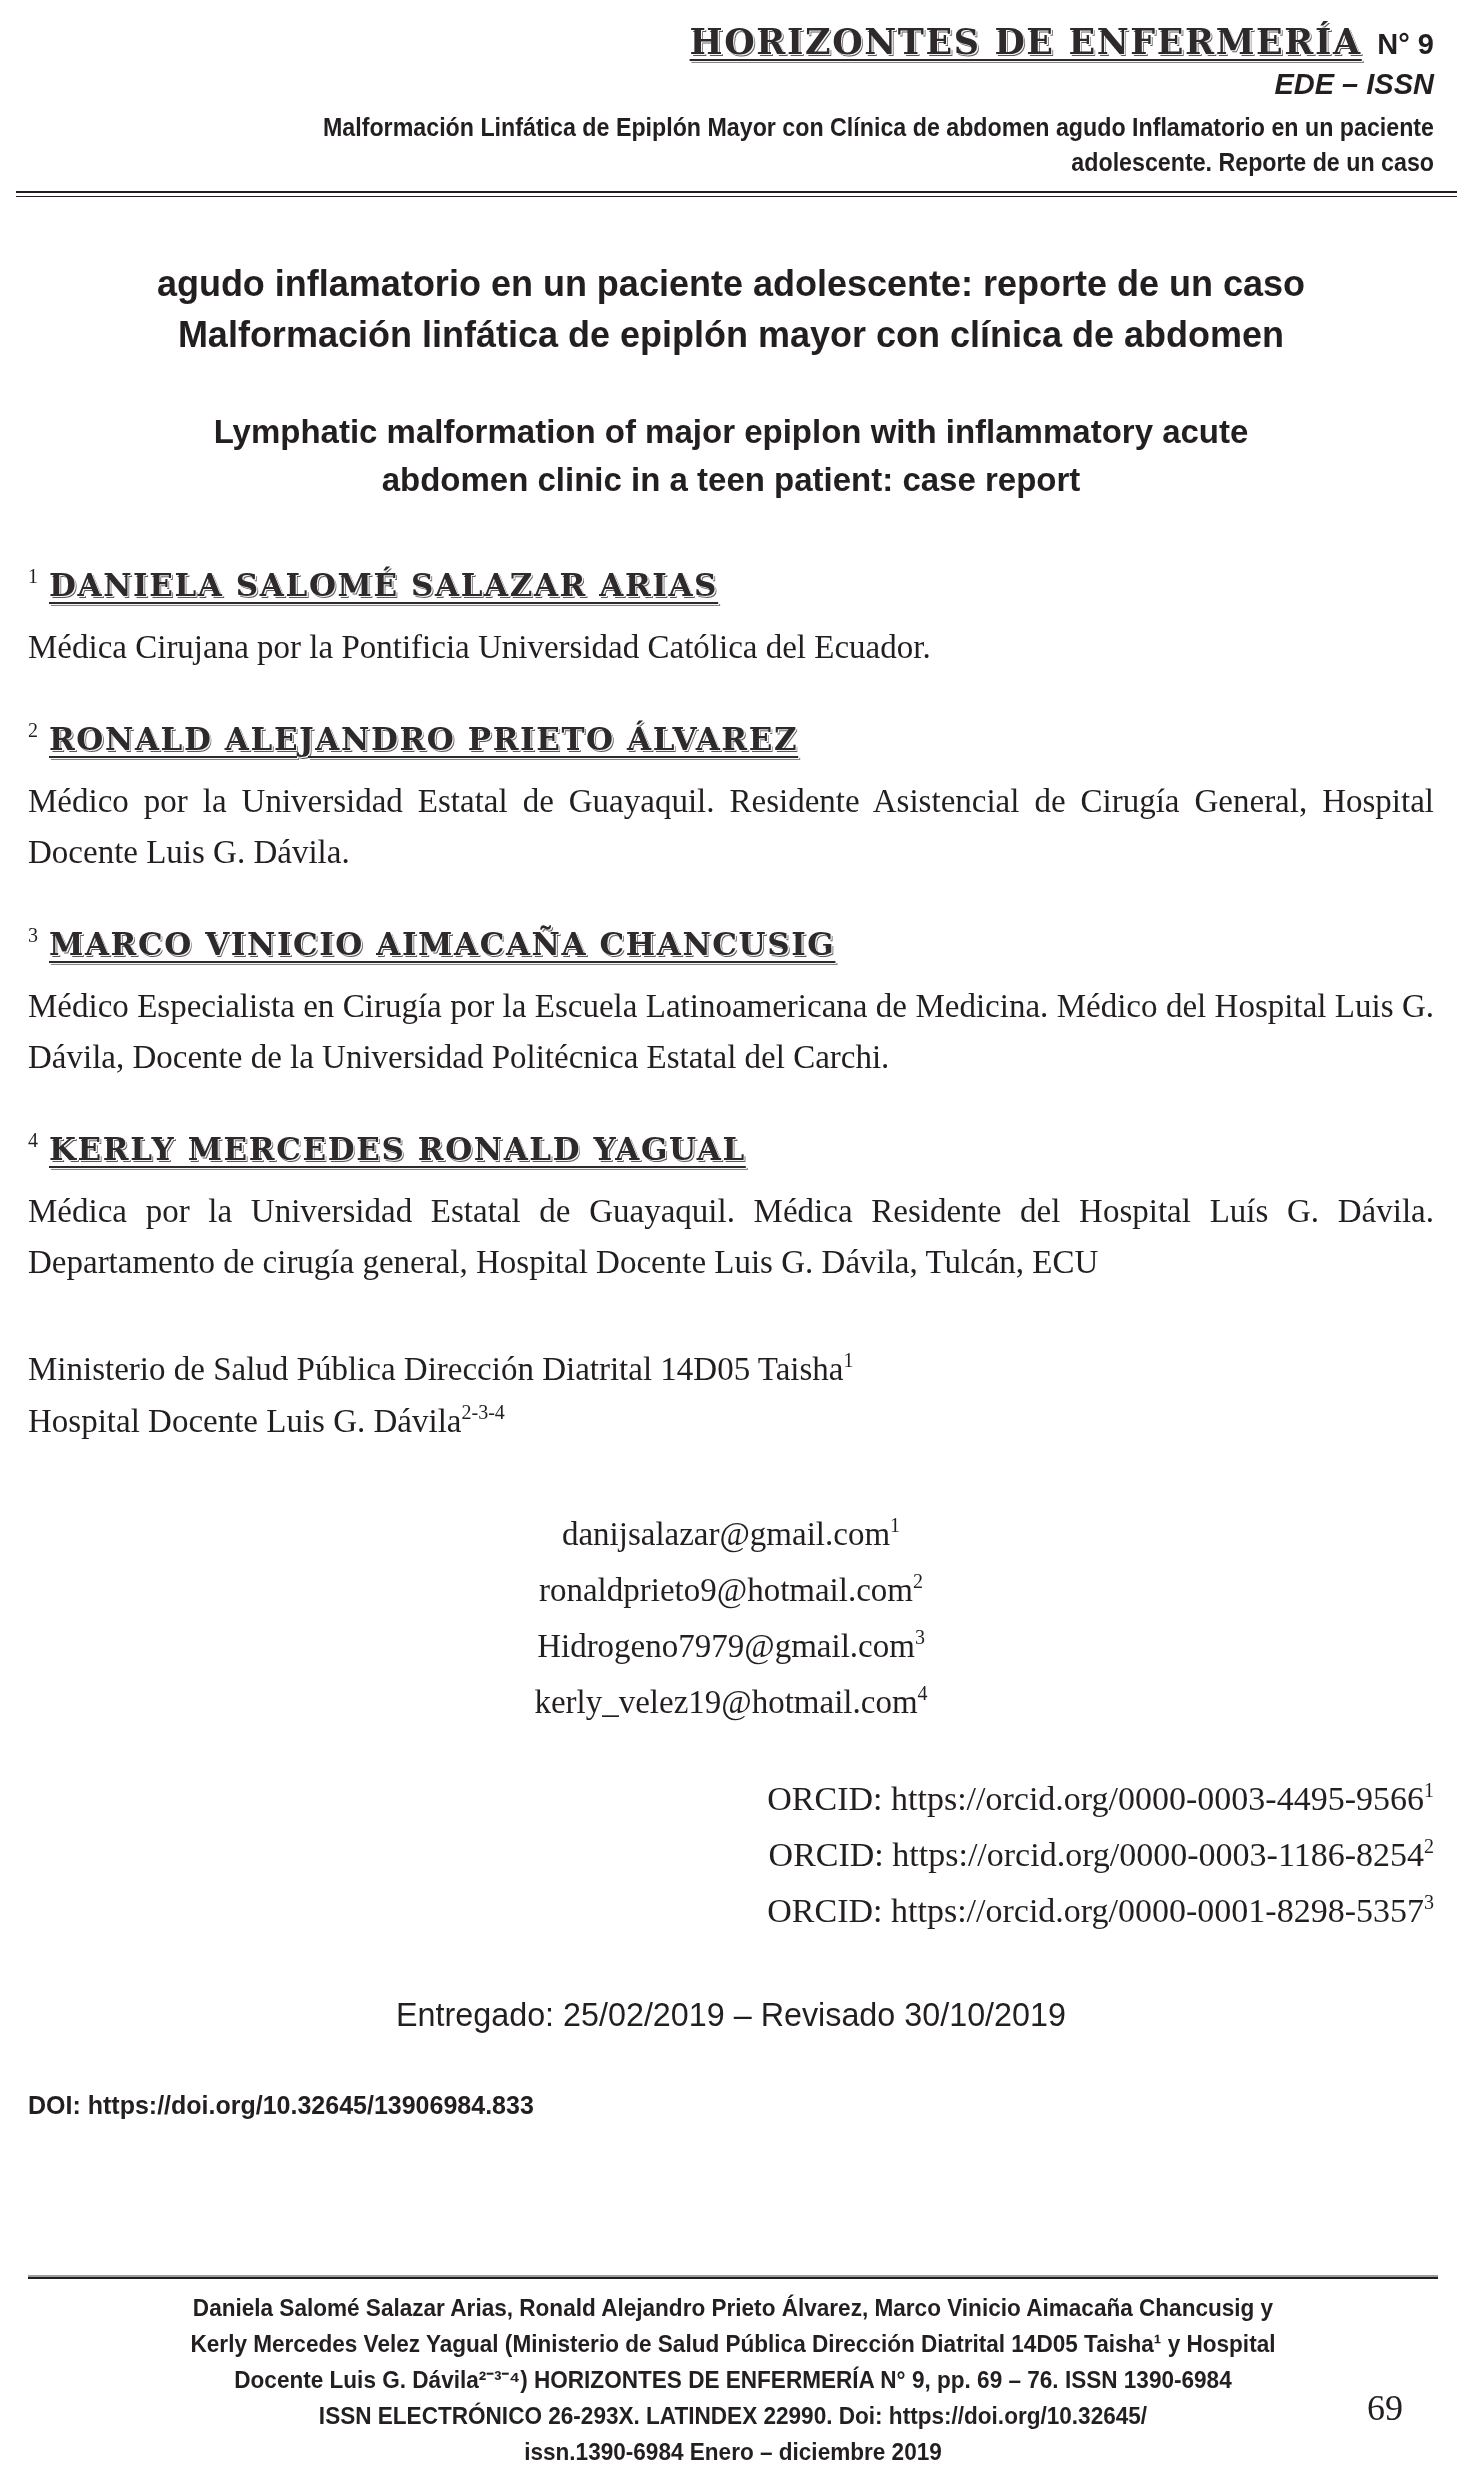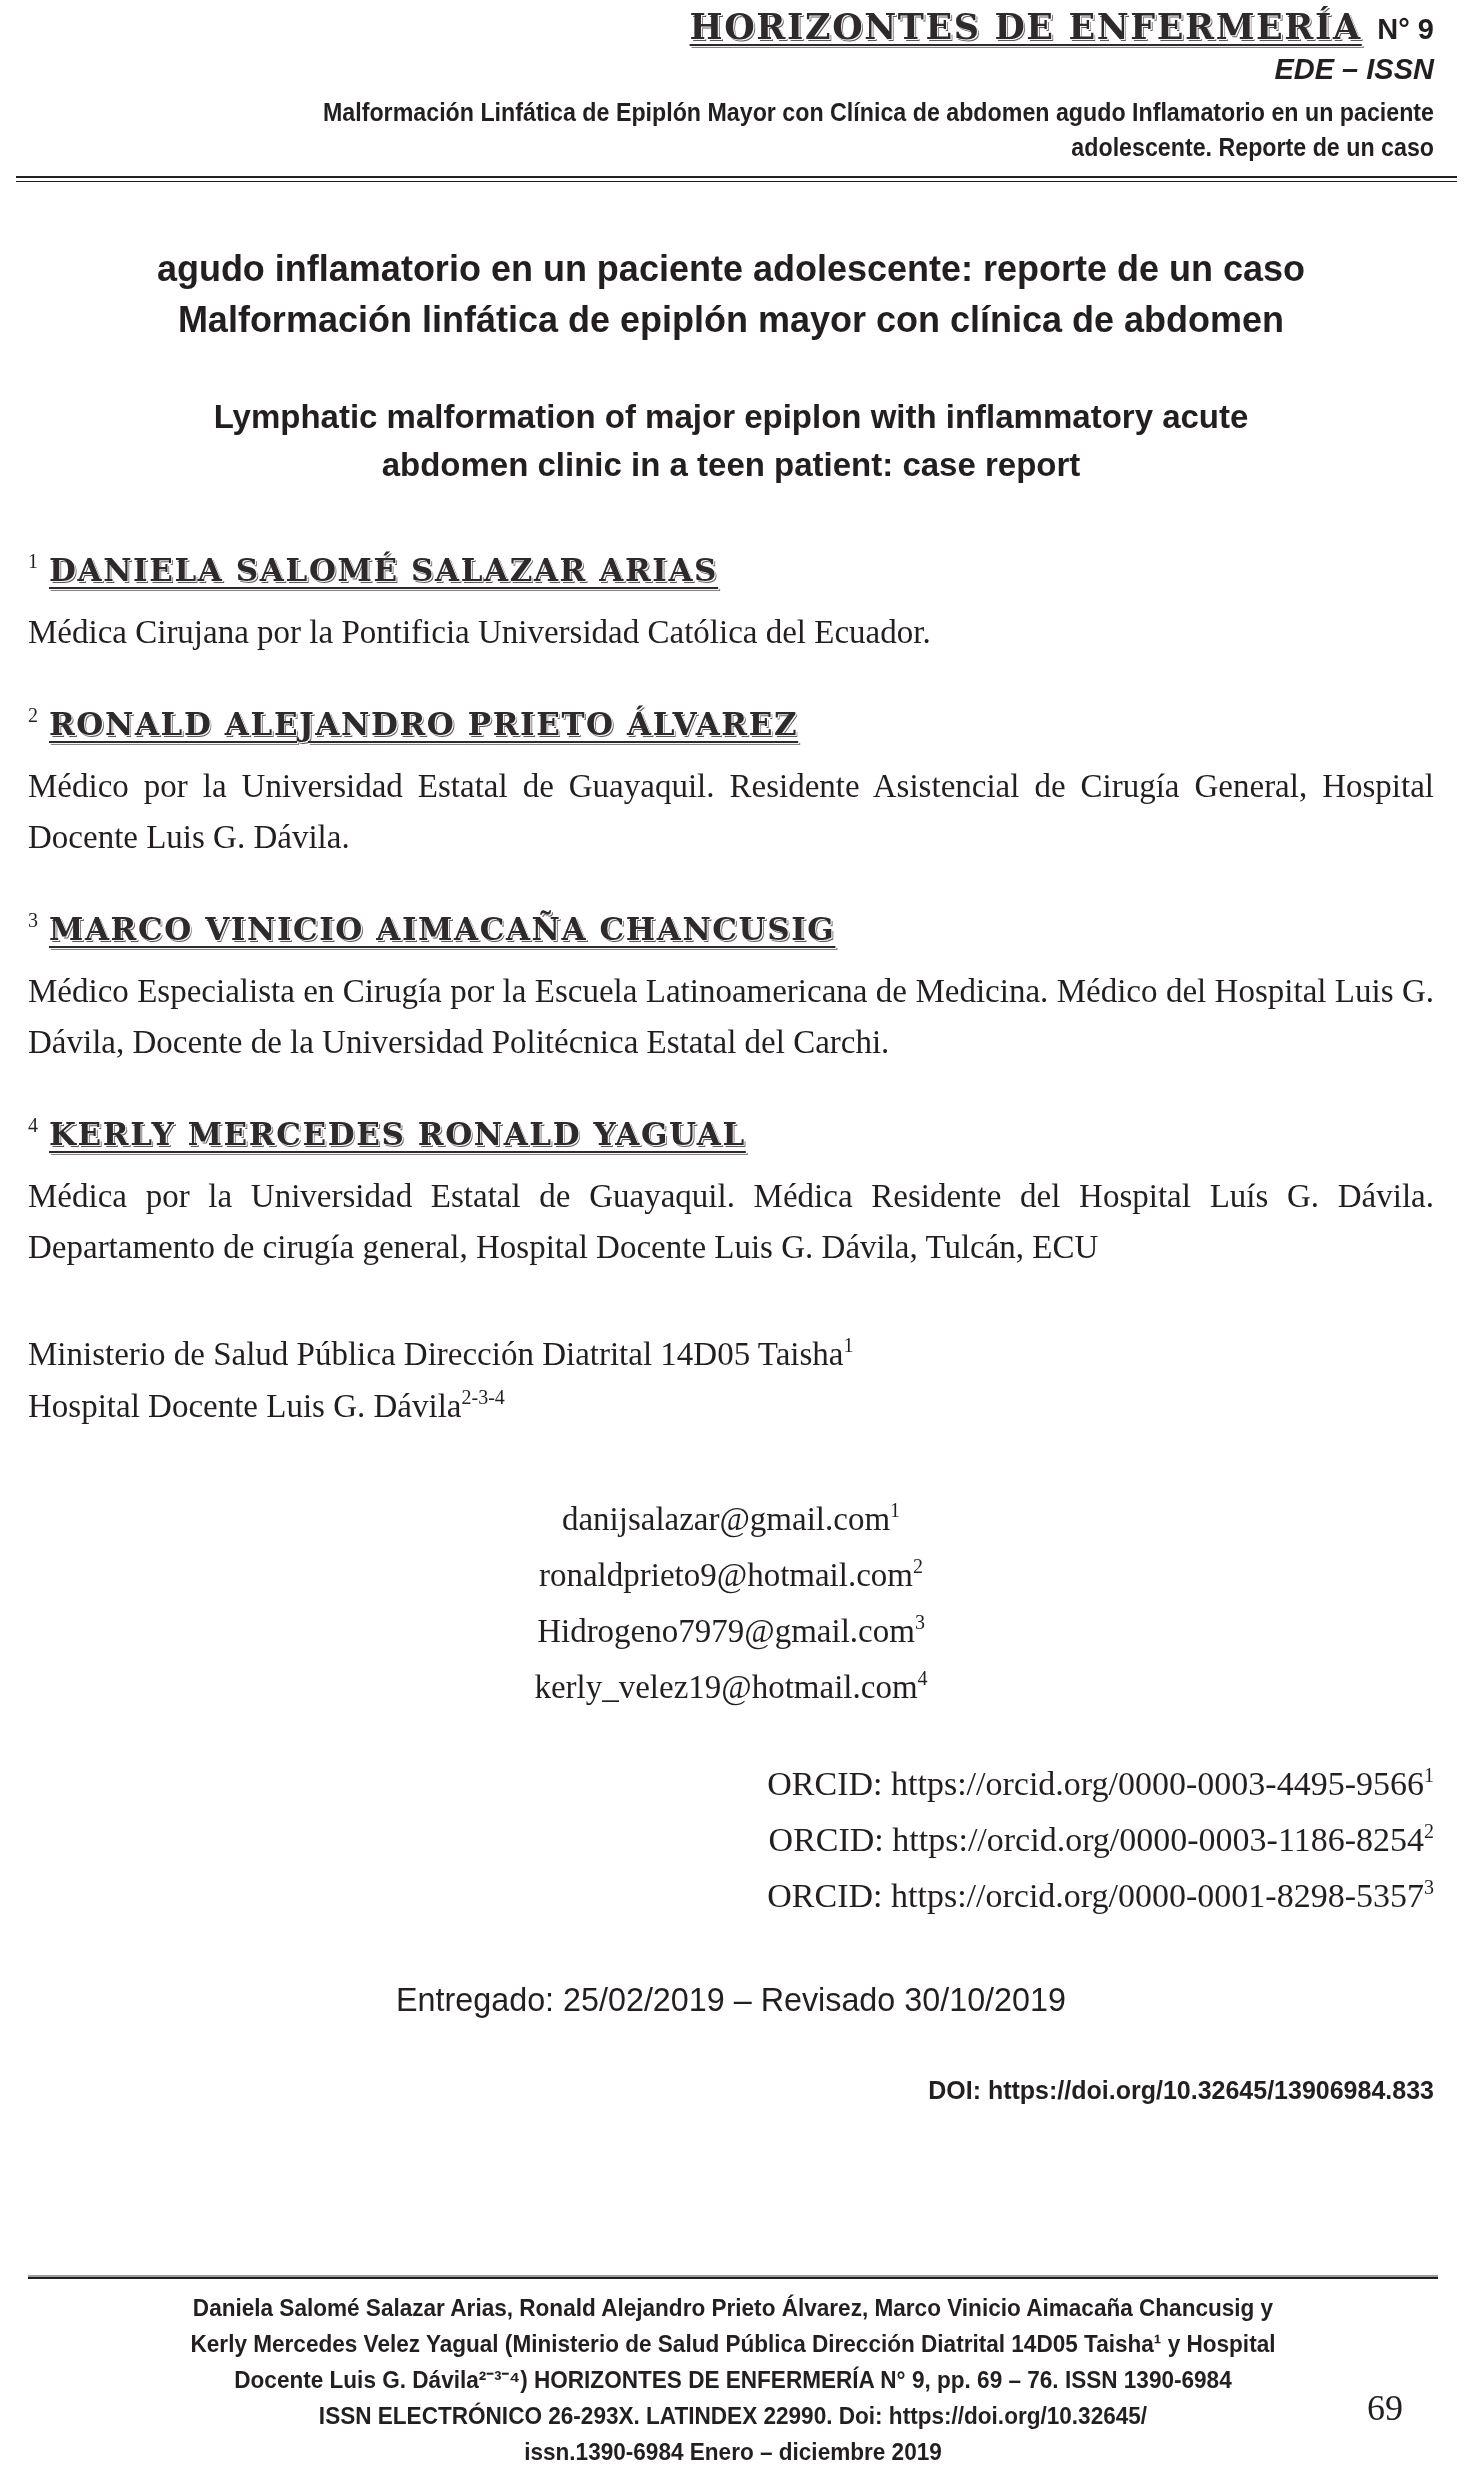--- a/index.html
+++ b/index.html
@@ -16,7 +16,7 @@
 
   
   .header{text-align:right;}
-  .journal-line{line-height:1;margin-top:1px;white-space:nowrap;}
+  .journal-line{line-height:1;margin-top:16px;white-space:nowrap;}
   .engraved{
     font-family:"DejaVu Serif",serif;
     font-weight:700;

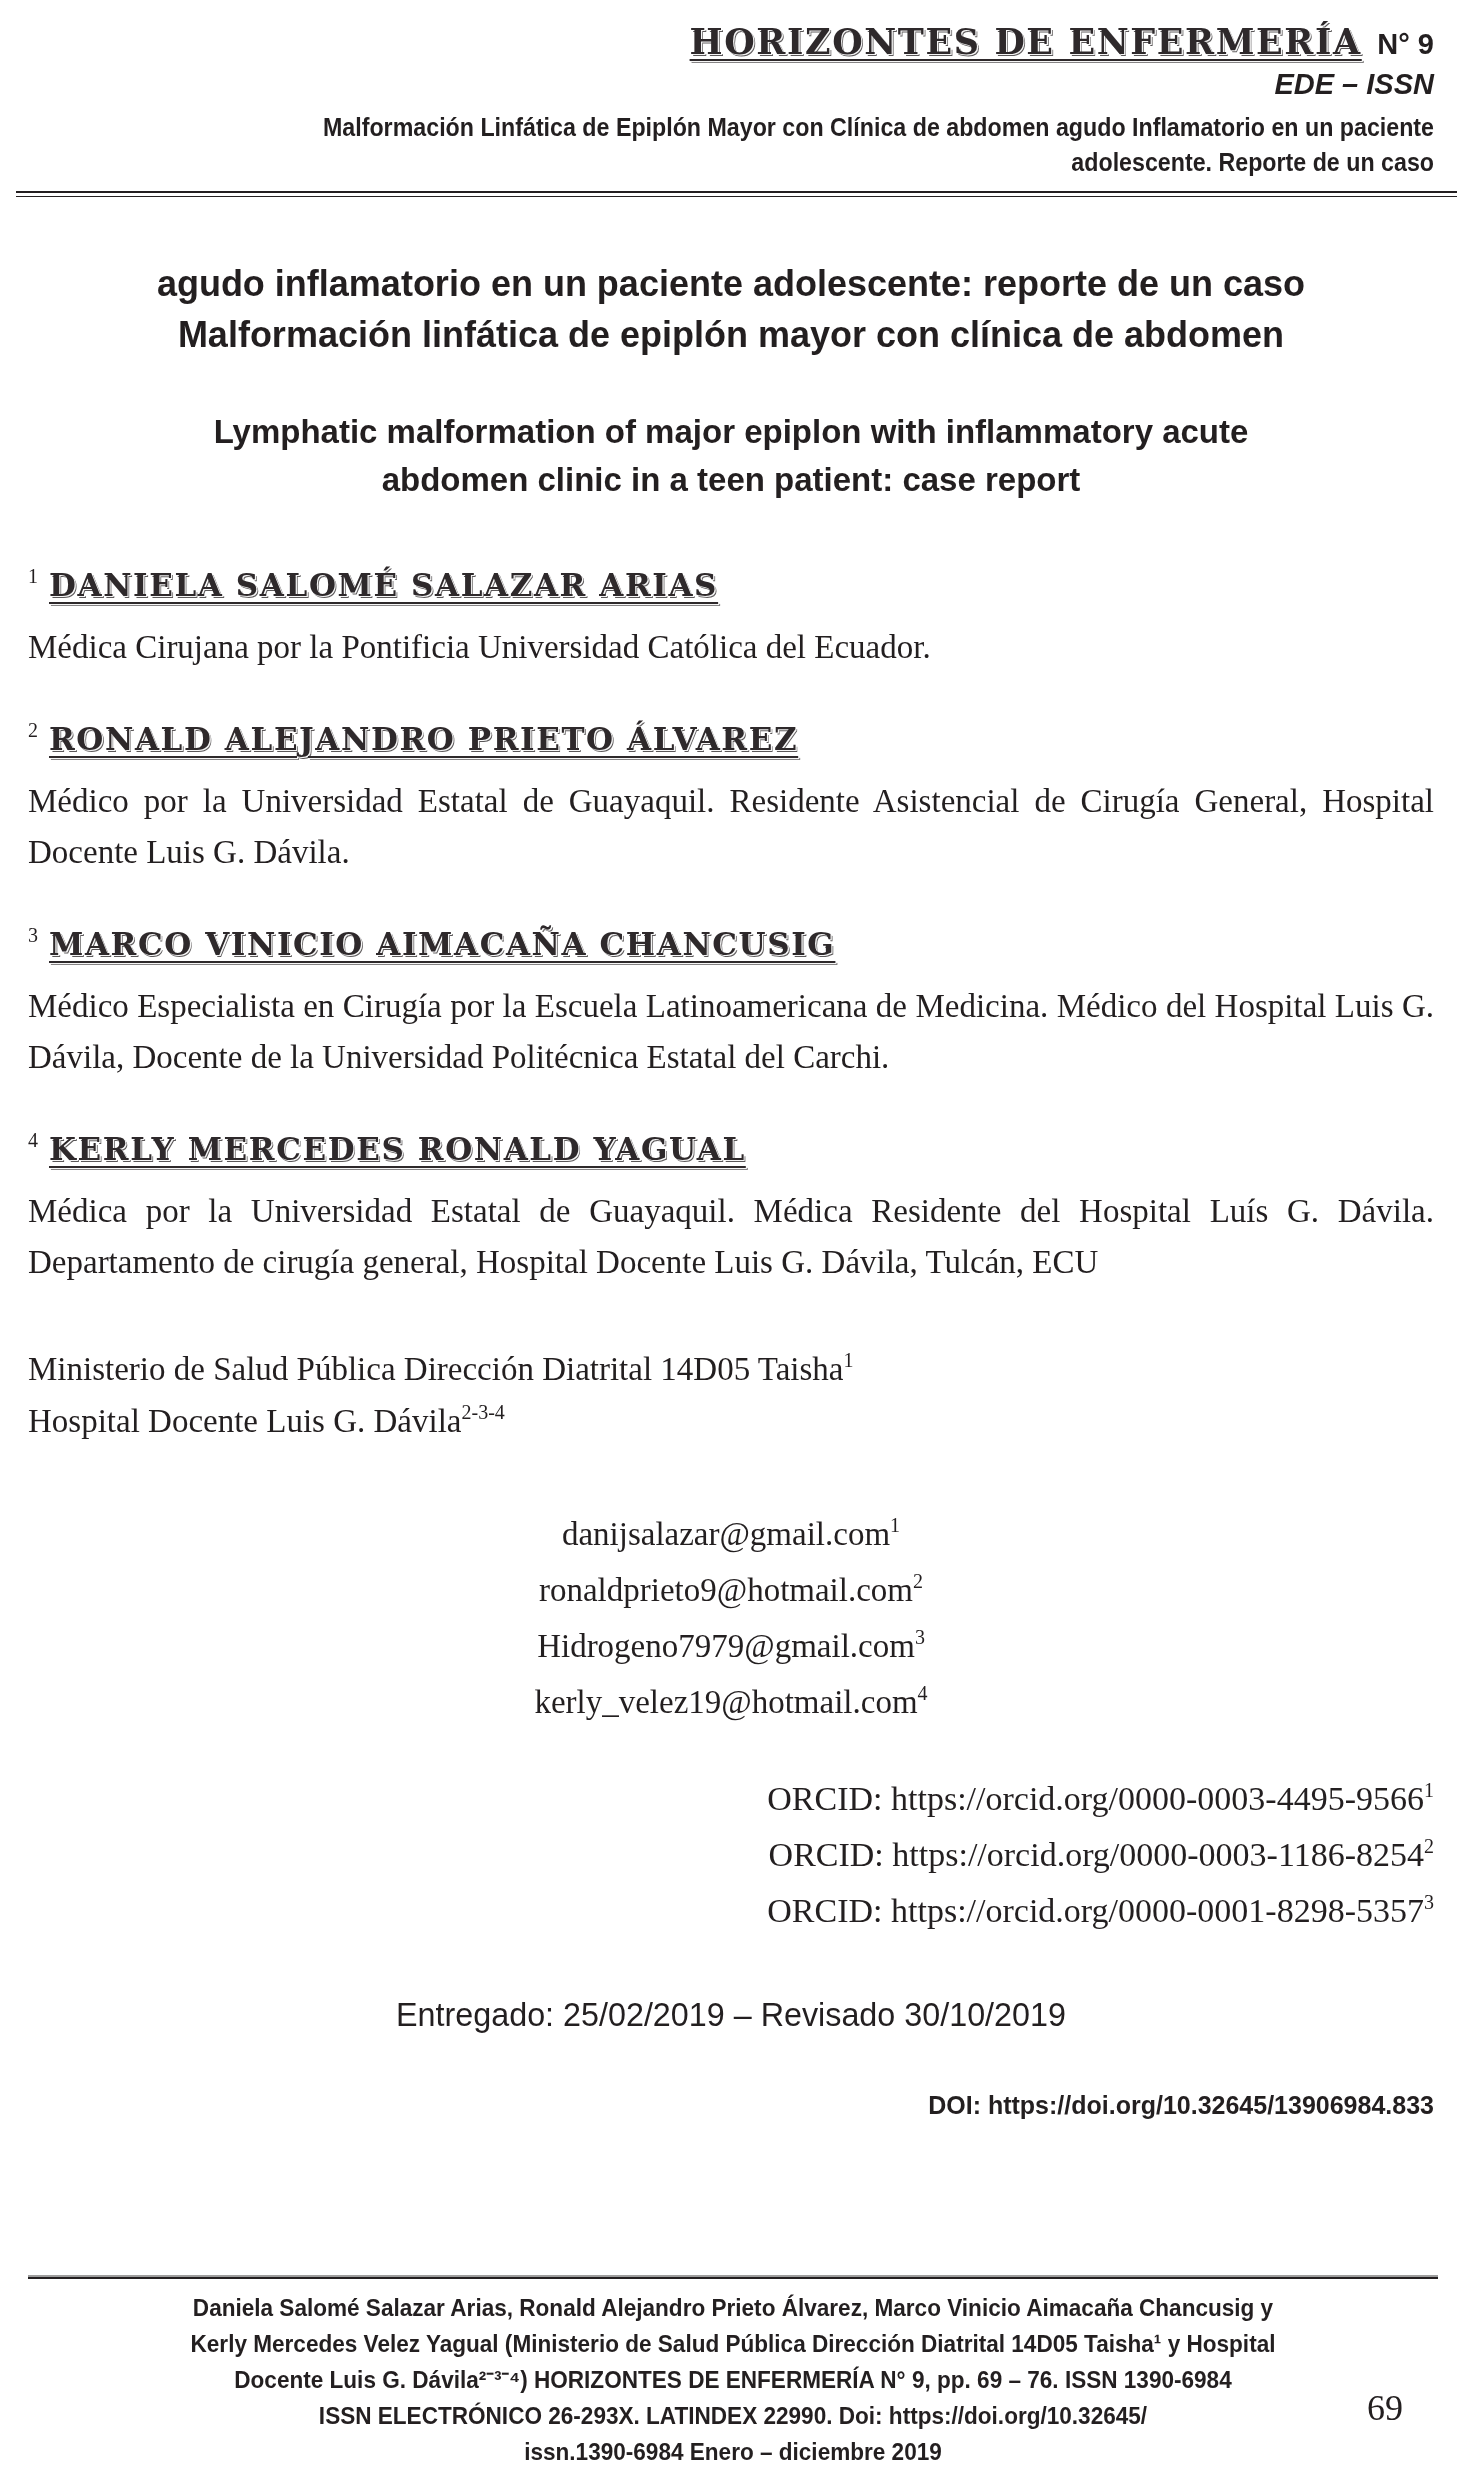--- a/index.html
+++ b/index.html
@@ -79,7 +79,7 @@
   .emails{margin-top:59px;text-align:center;font-family:"Liberation Serif",serif;font-size:33px;line-height:52px;}
   .orcids{margin-top:41px;text-align:right;font-family:"Liberation Serif",serif;font-size:34px;line-height:52px;}
   .dates-line{margin-top:53px;text-align:center;font-size:34px;line-height:40px;transform:scaleX(0.95);transform-origin:50% 0;}
-  .doi-line{margin-top:56px;text-align:right;font-size:25px;font-weight:700;line-height:31px;}
+  .doi-line{margin-top:56px;text-align:left;font-size:25px;font-weight:700;line-height:31px;}
 
   
   .footer{position:absolute;left:28px;right:40px;top:2275px;}

